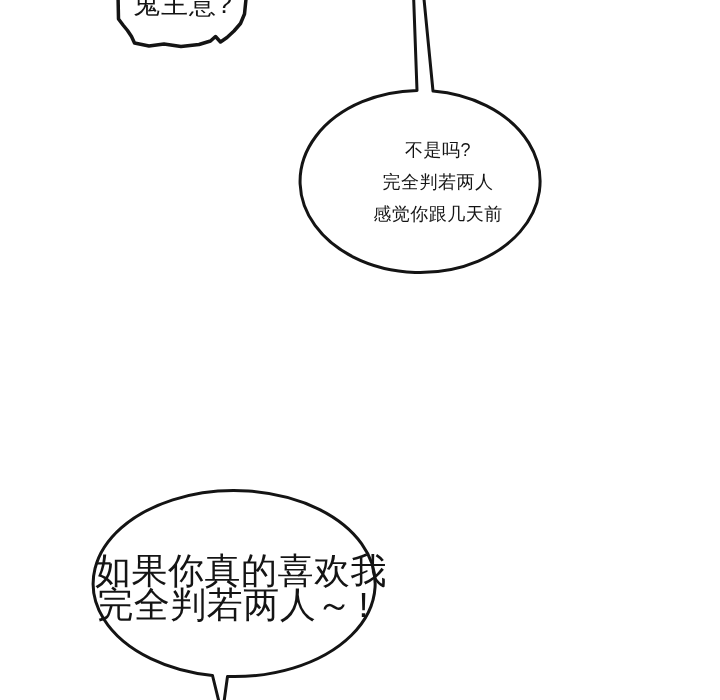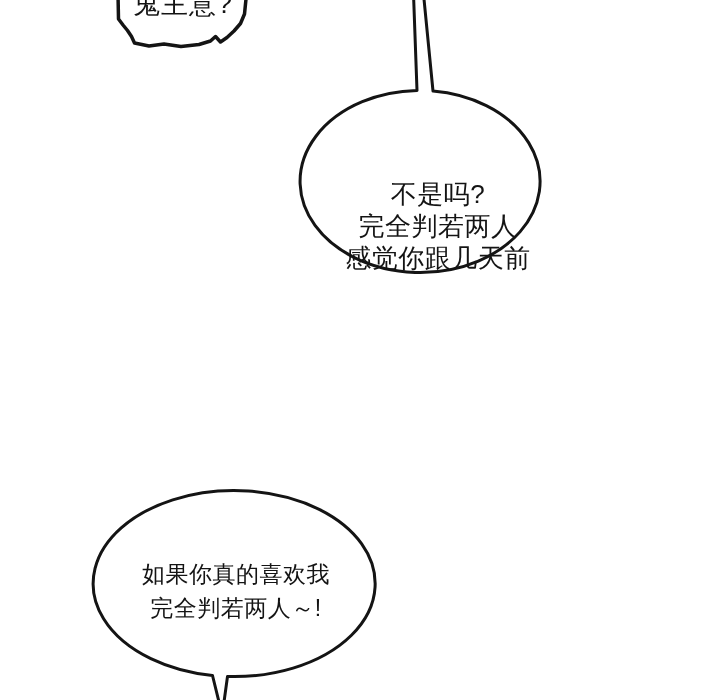--- a/index.html
+++ b/index.html
@@ -34,7 +34,7 @@
     white-space: nowrap;
   }
   .spiky-txt { left: 120px; top: -11px; width: 126px; font-size: 27px; line-height: 30px; letter-spacing: 1px; }
-  .mid-txt   { left: 318px; top: 134px; width: 240px; font-size: 26px; line-height: 32px; letter-spacing: 0.5px; margin-top: 44px; }
+  .mid-txt   { left: 318px; top: 134px; width: 240px; font-size: 18px; line-height: 32px; letter-spacing: 0.5px; }
   .bot-txt   { left:  95px; top: 557px; width: 282px; font-size: 23px; line-height: 34px; letter-spacing: 0.5px; }
 </style>
 </head>

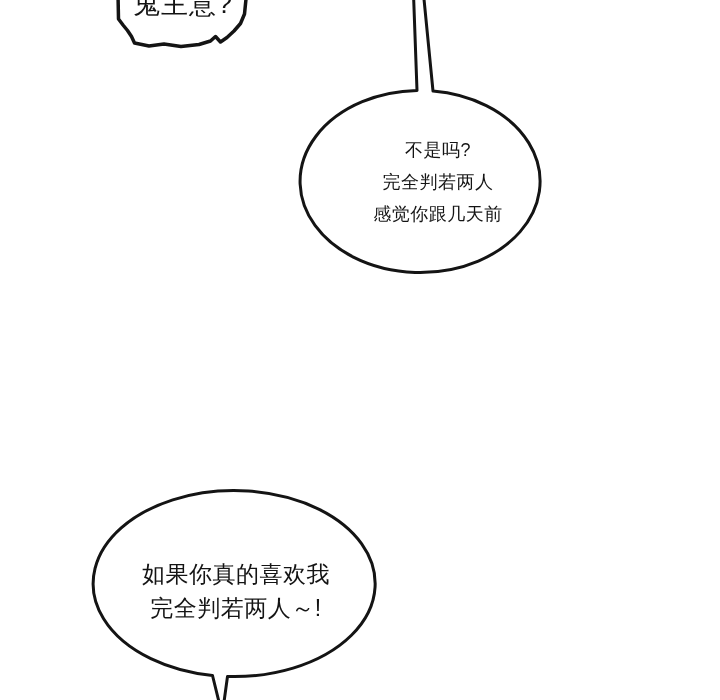--- a/index.html
+++ b/index.html
@@ -35,7 +35,7 @@
   }
   .spiky-txt { left: 120px; top: -11px; width: 126px; font-size: 27px; line-height: 30px; letter-spacing: 1px; }
   .mid-txt   { left: 318px; top: 134px; width: 240px; font-size: 18px; line-height: 32px; letter-spacing: 0.5px; }
-  .bot-txt   { left:  95px; top: 557px; width: 282px; font-size: 23px; line-height: 34px; letter-spacing: 0.5px; }
+  .bot-txt   { left:  95px; top: 557px; width: 282px; font-size: 36px; line-height: 34px; letter-spacing: 0.5px; font-family: Liberation Mono, monospace; }
 </style>
 </head>
 <body>

